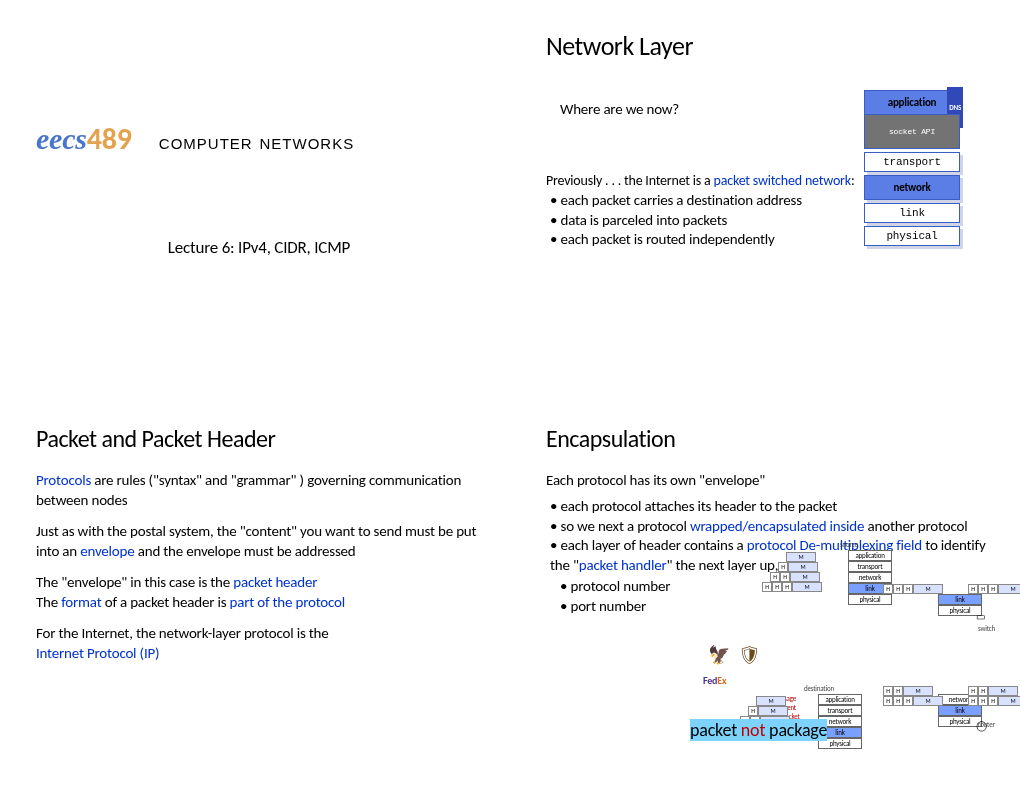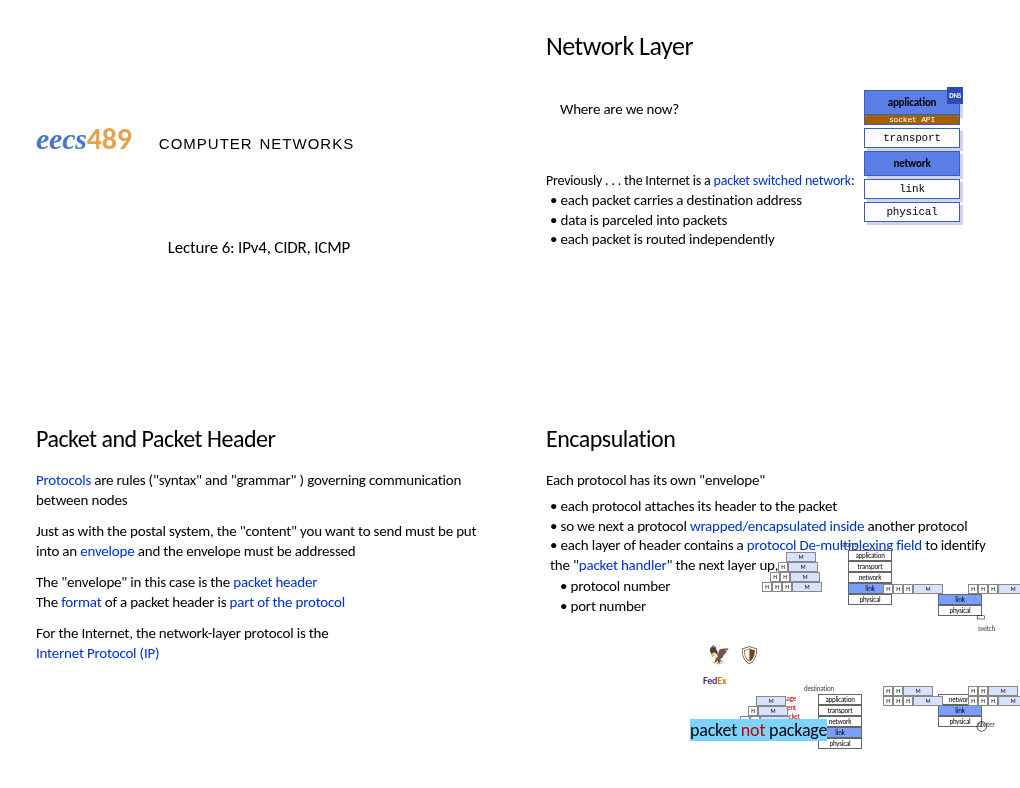--- a/index.html
+++ b/index.html
@@ -130,7 +130,7 @@
     font-size: 7px;
     background: #3148b8;
     color: #fff;
-    padding: 4px 2px;
+    padding: 16px 2px;
   }
   .stack .shadow {
     box-shadow: 3px 3px 0 #d0d4e8;

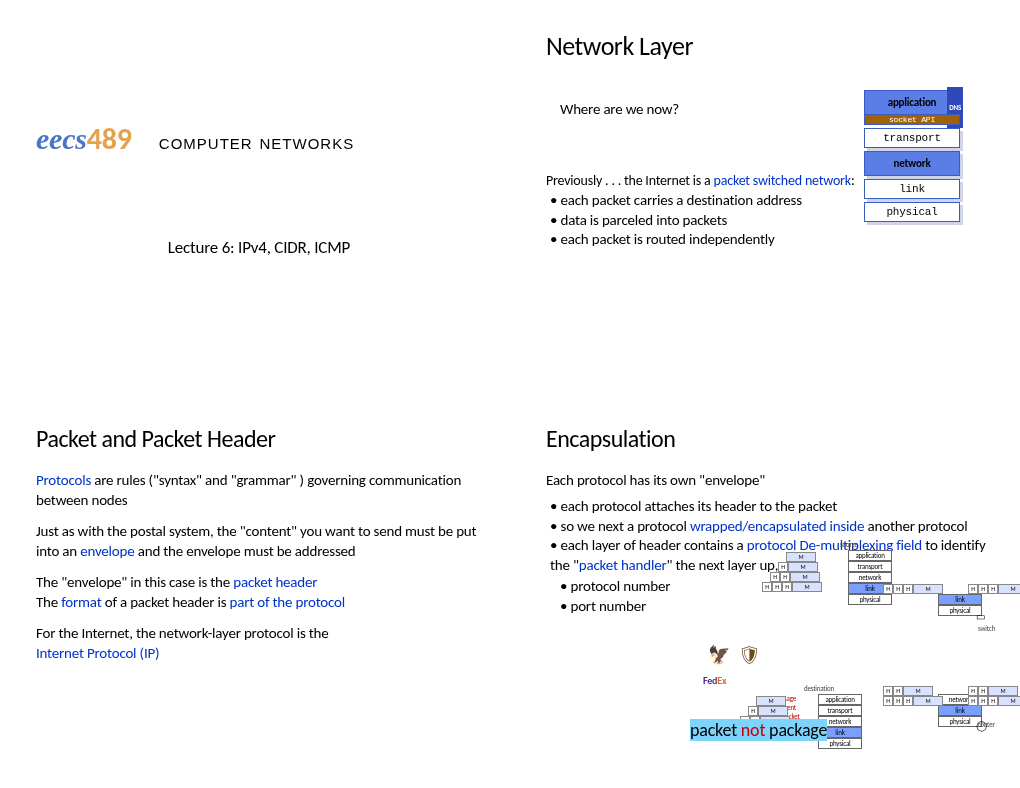--- a/index.html
+++ b/index.html
@@ -111,10 +111,10 @@
     padding: 5px 0;
   }
   .stack .socketapi {
-    background: #a16207;
+    background: #737373;
     color: #fff;
     font-size: 8px;
-    padding: 0;
+    padding: 12px;
     margin-top: -4px;
   }
   .stack .net {

